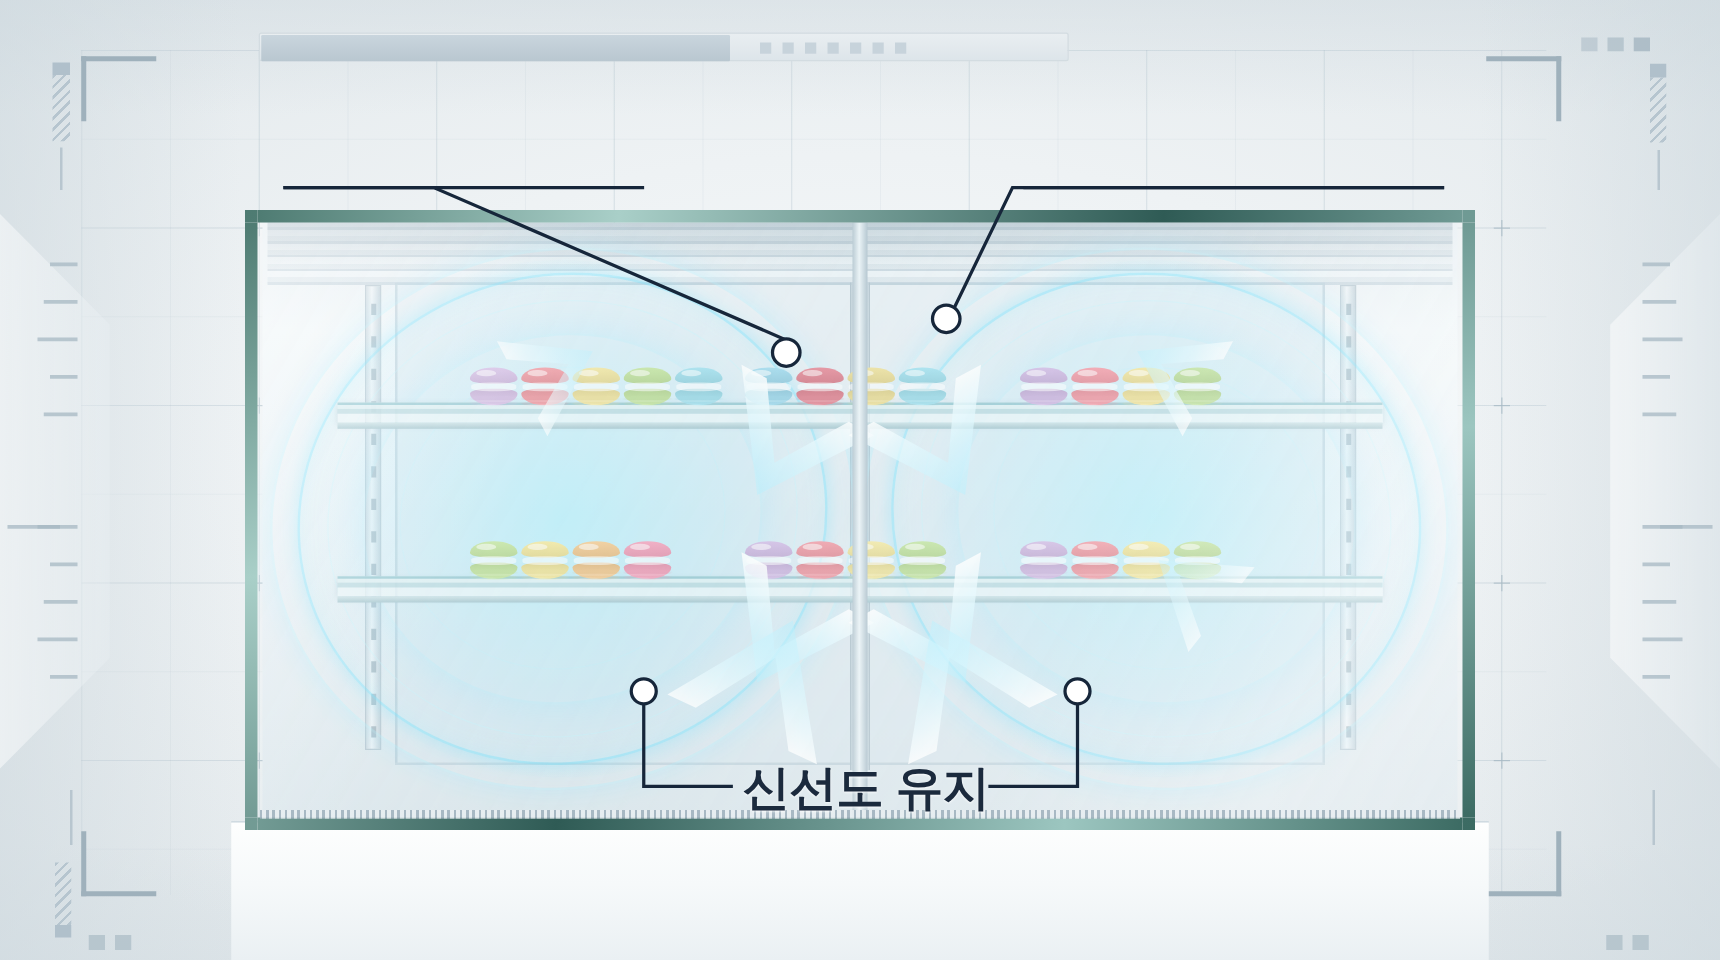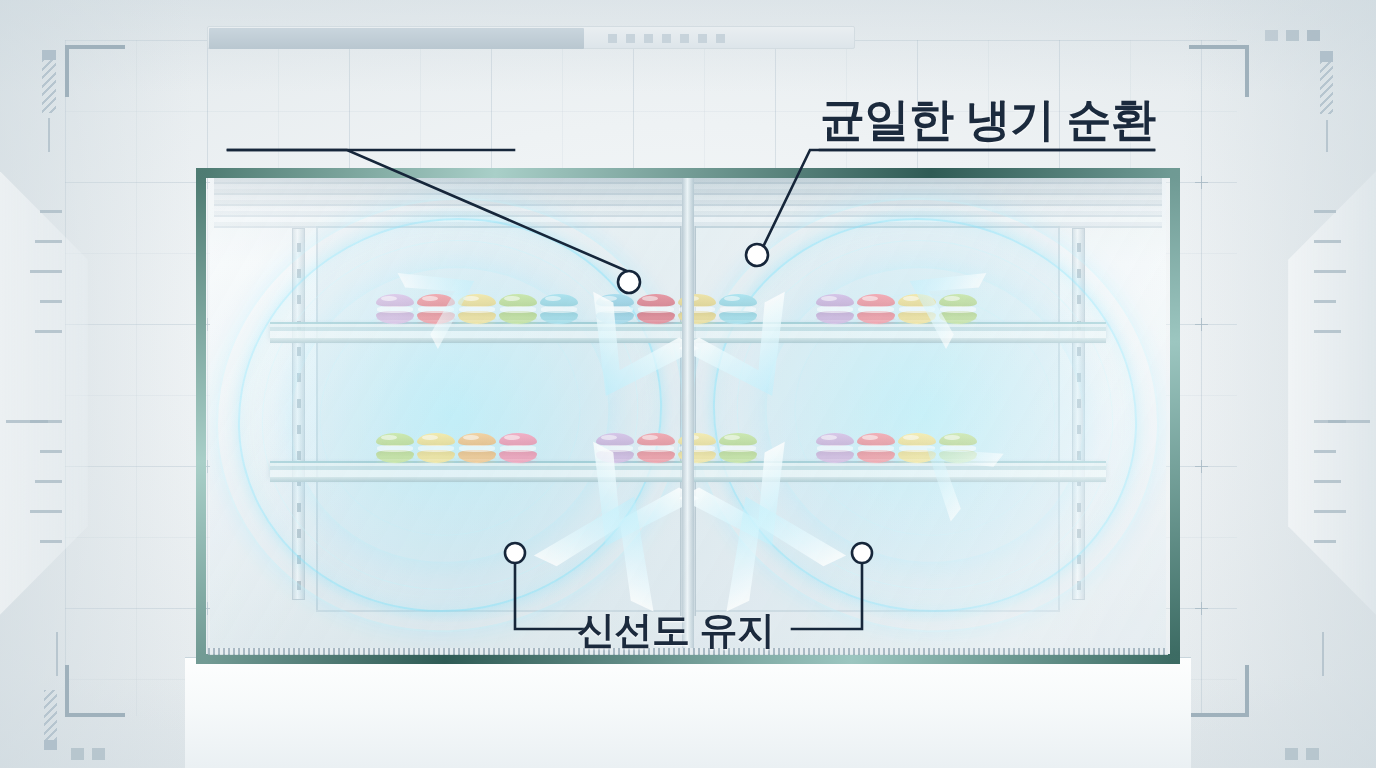--- a/index.html
+++ b/index.html
@@ -747,7 +747,6 @@
     </g>
   </svg>
 
-  <div class="callout-label big" id="lb-1" style="left: 820px; top: 90px;">균일한 냉기 순환</div>
   <div class="callout-label mid" id="lb-2" style="left: 577px; top: 605px;">신선도 유지</div>
 
 </div>

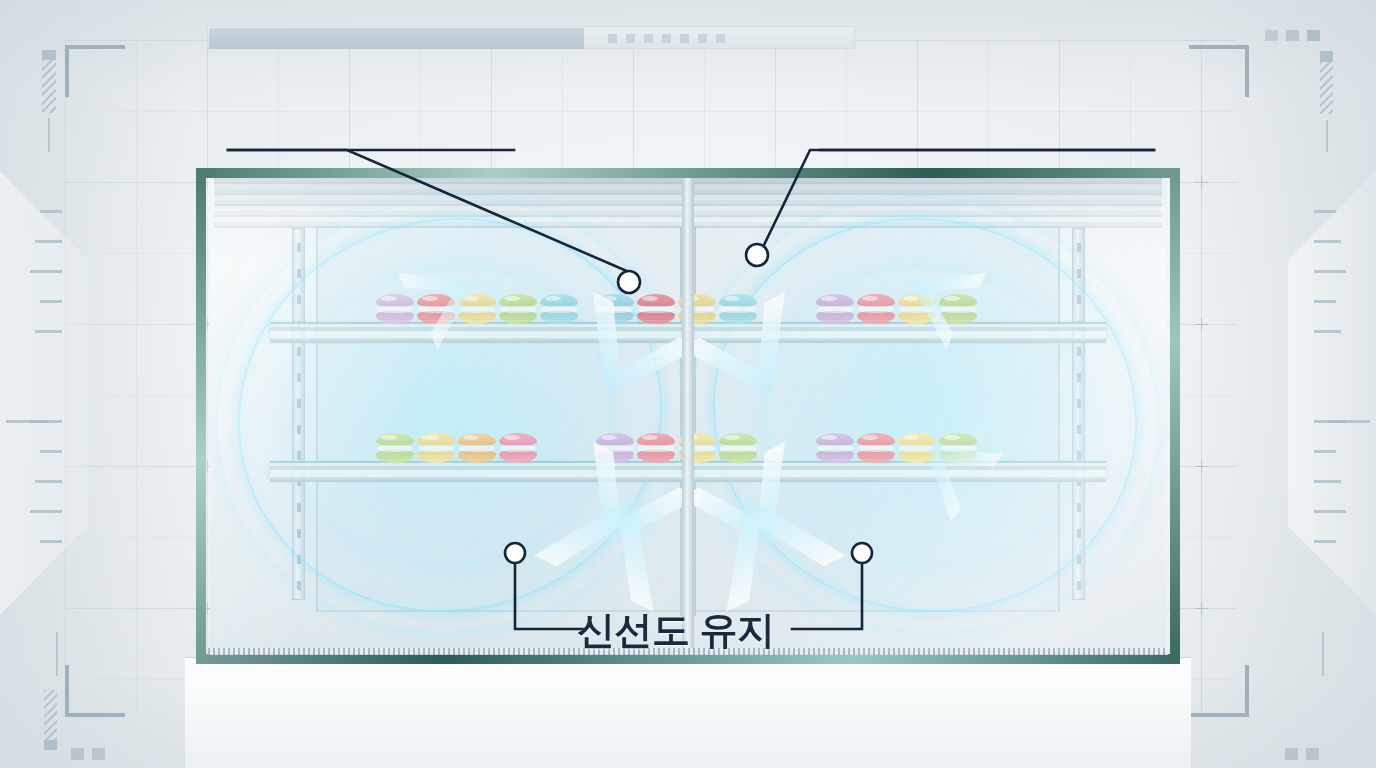--- a/index.html
+++ b/index.html
@@ -747,7 +747,7 @@
     </g>
   </svg>
 
-  <div class="callout-label mid" id="lb-2" style="left: 577px; top: 605px;">신선도 유지</div>
+  <div class="callout-label mid" id="lb-2" style="left: 594px; top: 605px;">신선도 유지</div>
 
 </div>
 

